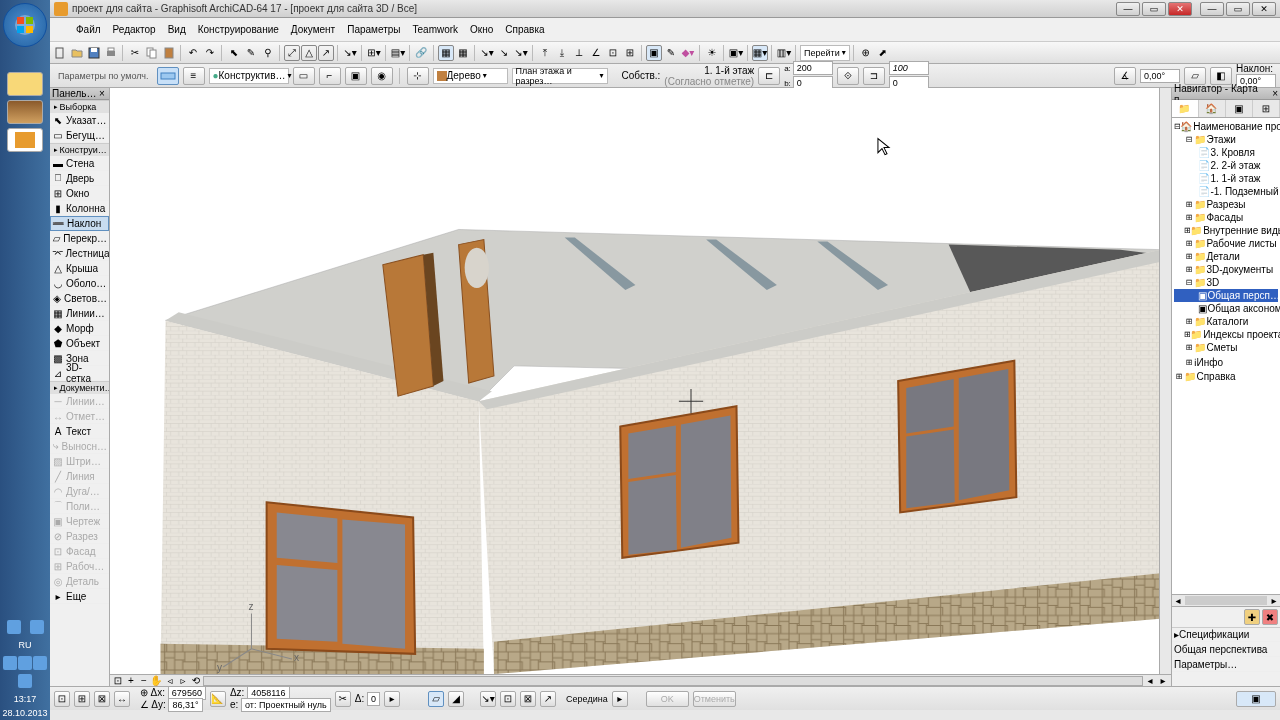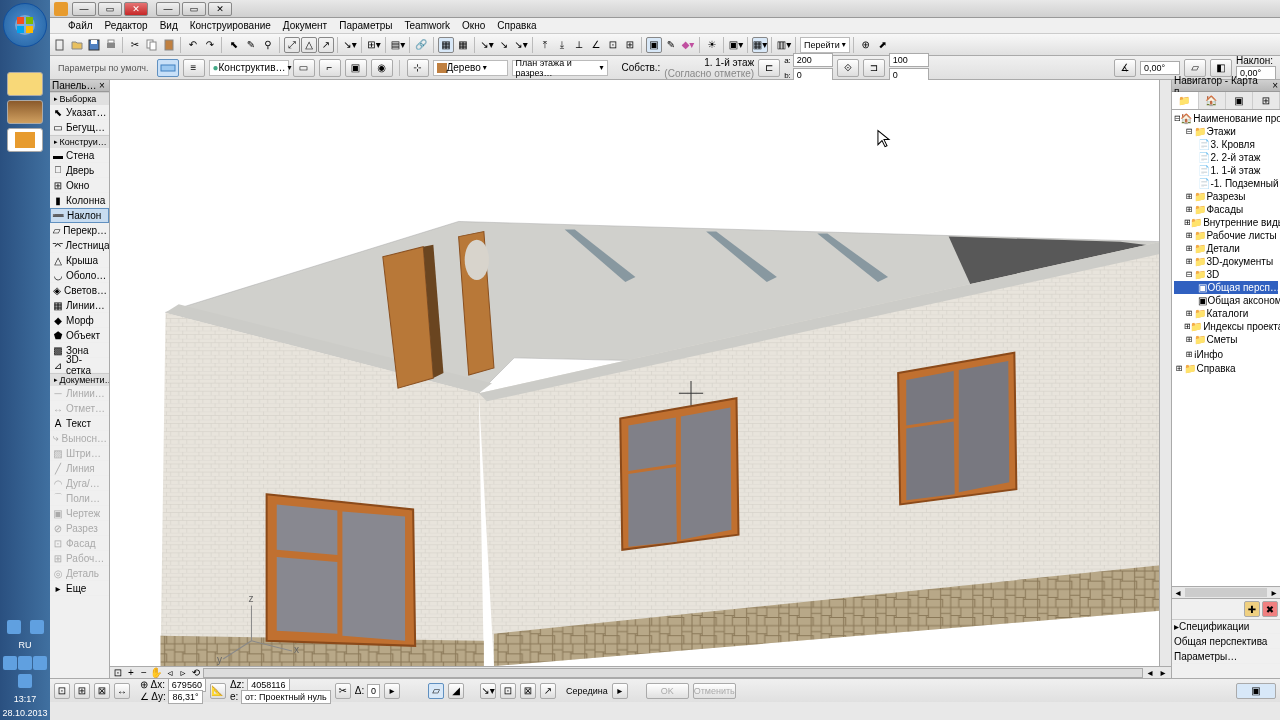--- a/index.html
+++ b/index.html
@@ -102,6 +102,7 @@
 
 <div class="titlebar">
   <div class="icon"></div>
+  <div class="title">проект для сайта - Graphisoft ArchiCAD-64 17 - [проект для сайта 3D / Все]</div>
   <div class="win-controls">
     <div class="win-btn">—</div>
     <div class="win-btn">▭</div>

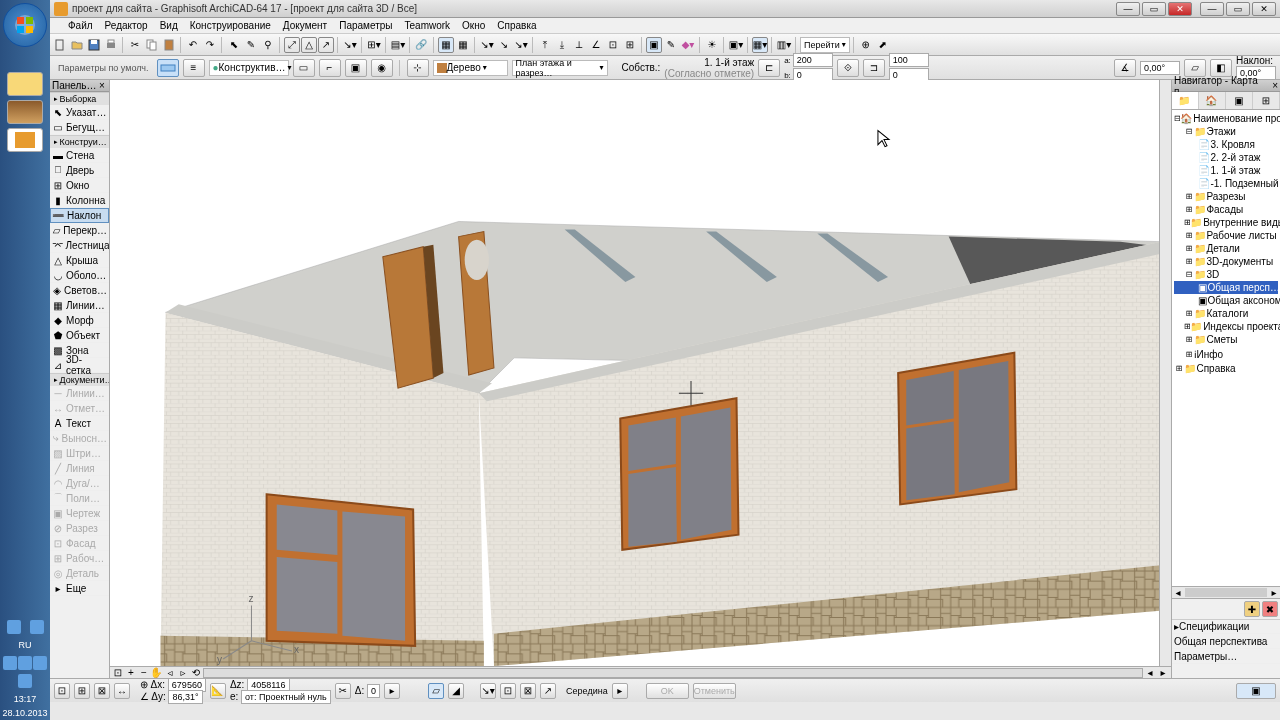--- a/index.html
+++ b/index.html
@@ -10,7 +10,7 @@
 .win-controls{display:flex;gap:2px}
 .win-btn{width:24px;height:14px;background:linear-gradient(#f0f0f0,#d0d0d0);border:1px solid #888;border-radius:2px;display:flex;align-items:center;justify-content:center;font-size:9px}
 .win-btn.close{background:linear-gradient(#e57373,#c62828);color:white}
-.menubar{height:16px;background:#f0f0f0;display:flex;align-items:center;padding:0 12px;border-bottom:1px solid #ccc}
+.menubar{height:24px;background:#f0f0f0;display:flex;align-items:center;padding:0 20px;border-bottom:1px solid #ccc}
 .menu-item{padding:1px 6px;font-size:10px;cursor:pointer}
 .toolbar{height:22px;background:linear-gradient(#f8f8f8,#e0e0e0);display:flex;align-items:center;padding:0 2px;border-bottom:1px solid #aaa;gap:1px}
 .tbtn{width:16px;height:16px;border:1px solid transparent;display:flex;align-items:center;justify-content:center;cursor:pointer;border-radius:2px}

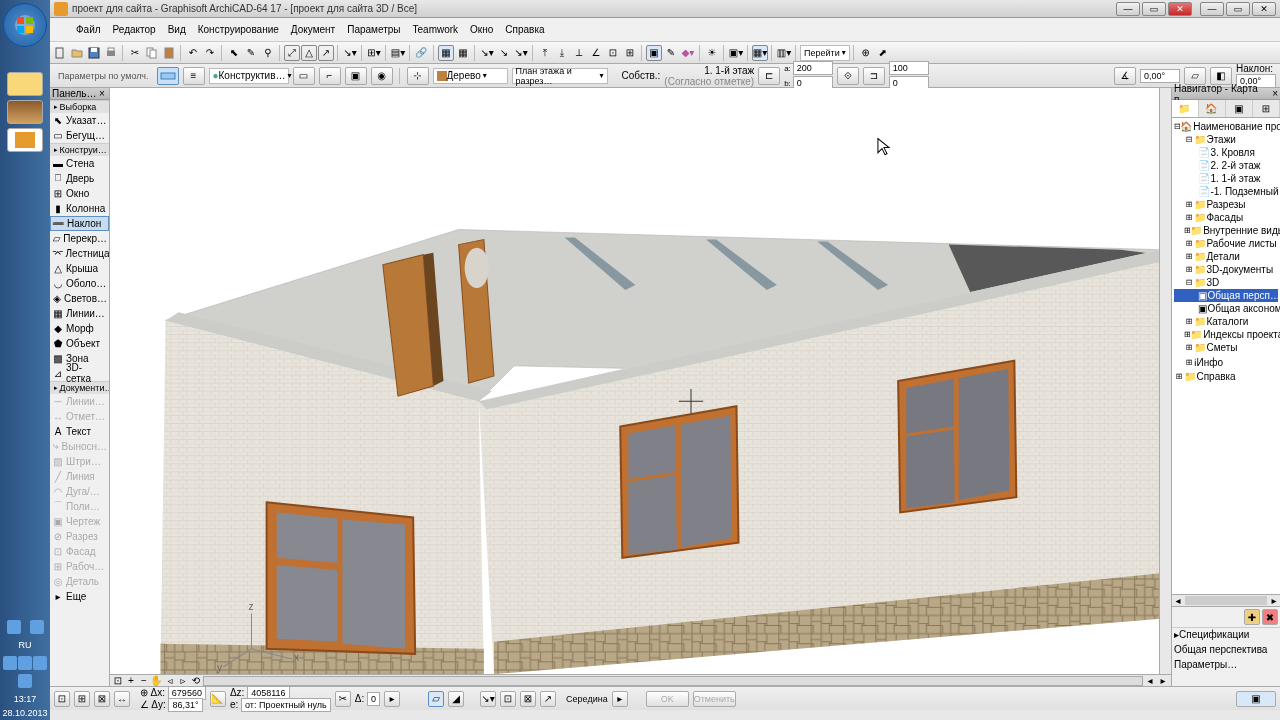--- a/index.html
+++ b/index.html
@@ -257,7 +257,7 @@
   <div class="info-btn">⟐</div>
   <div class="info-btn">⊐</div>
   <div style="display:flex;flex-direction:column;gap:1px">
-    <input class="info-field" style="width: 40px;" value="100">
+    <input class="info-field" style="width: 40px; font-style: italic;" value="100">
     <input class="info-field" style="width: 40px;" value="0">
   </div>
   <div style="flex:1"></div>

